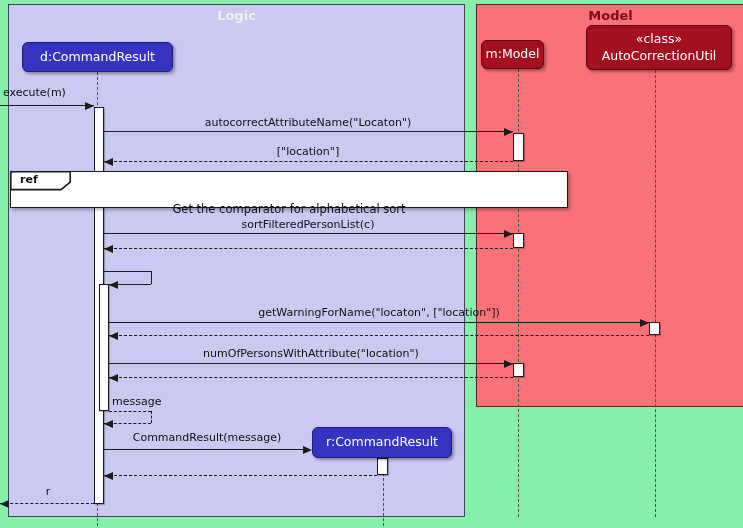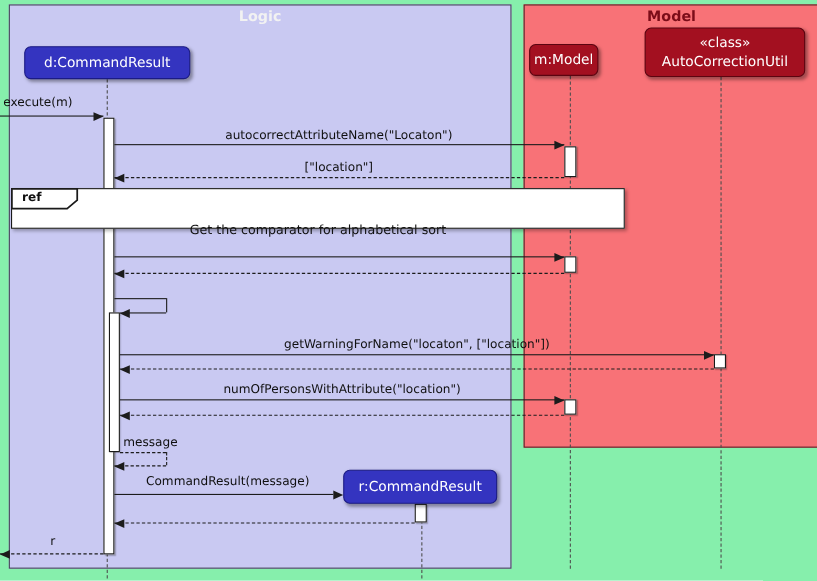--- a/index.html
+++ b/index.html
@@ -90,6 +90,7 @@
   <div class="ln dash" style="left:104px;top:161px;width:409px;"></div>
   <div class="head l" style="left:104px;top:161px;"></div>
 
+  <div class="mlabel c" style="left:308px;top:218px;">sortFilteredPersonList(c)</div>
   <div class="ln" style="left:104px;top:233px;width:409px;"></div>
   <div class="head r" style="left:504px;top:233px;"></div>
   <div class="ln dash" style="left:104px;top:248px;width:409px;"></div>

